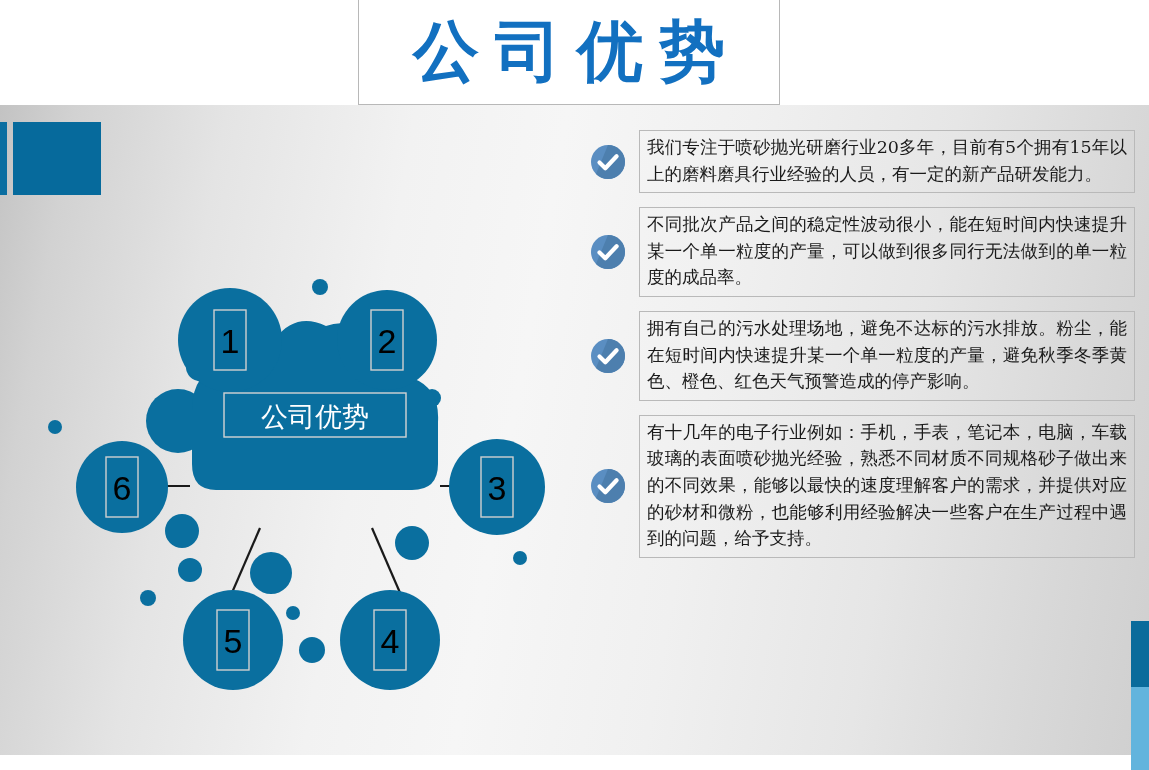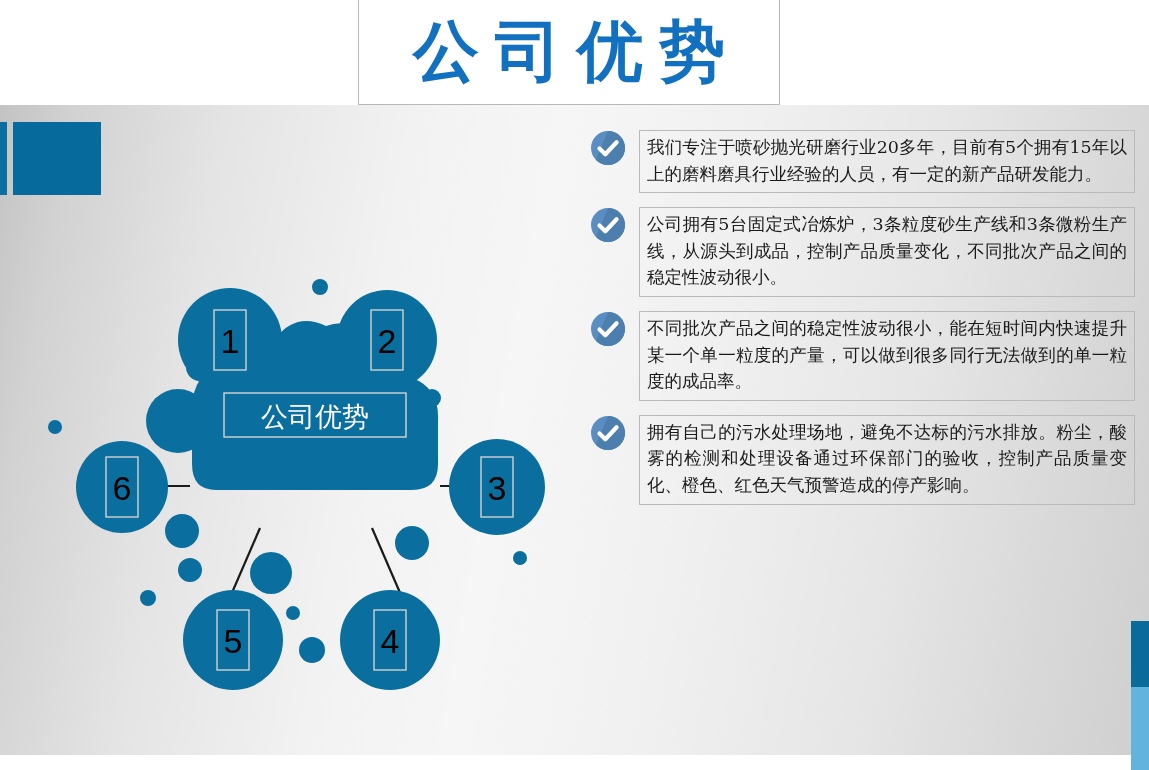--- a/index.html
+++ b/index.html
@@ -139,7 +139,7 @@
   }
   .bullet-row {
     display: flex;
-    align-items: flex-start;
+    align-items: center;
     margin-bottom: 14px;
   }
   .bullet-icon {

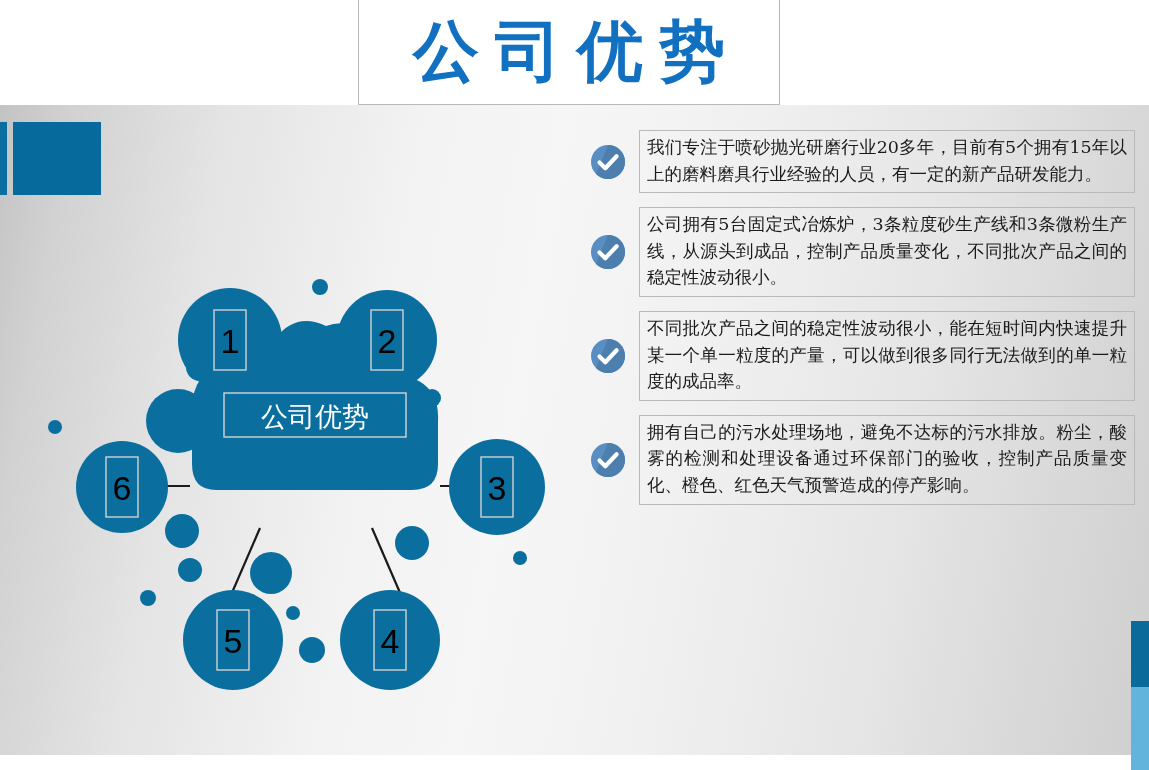--- a/index.html
+++ b/index.html
@@ -277,6 +277,7 @@
       </div>
     </div>
 
+
     <div class="bullet-row">
       <div class="bullet-icon">
         <svg viewBox="0 0 36 36" width="36" height="36">
@@ -286,9 +287,10 @@
         </svg>
       </div>
       <div class="bullet-box">
-        <div class="bullet-text">公司拥有5台固定式冶炼炉，3条粒度砂生产线和3条微粉生产线，从源头到成品，控制产品质量变化，不同批次产品之间的稳定性波动很小。</div>
+        <div class="bullet-text">不同批次产品之间的稳定性波动很小，能在短时间内快速提升某一个单一粒度的产量，可以做到很多同行无法做到的单一粒度的成品率。</div>
       </div>
     </div>
+
 
     <div class="bullet-row">
       <div class="bullet-icon">
@@ -299,25 +301,11 @@
         </svg>
       </div>
       <div class="bullet-box">
-        <div class="bullet-text">不同批次产品之间的稳定性波动很小，能在短时间内快速提升某一个单一粒度的产量，可以做到很多同行无法做到的单一粒度的成品率。</div>
+        <div class="bullet-text">拥有自己的污水处理场地，避免不达标的污水排放。粉尘，酸雾的检测和处理设备通过环保部门的验收，控制产品质量变化、橙色、红色天气预警造成的停产影响。</div>
       </div>
     </div>
 
 
-    <div class="bullet-row">
-      <div class="bullet-icon">
-        <svg viewBox="0 0 36 36" width="36" height="36">
-          <circle cx="18" cy="18" r="17" fill="#5a8ec2"></circle>
-          <path d="M18 1 A17 17 0 0 1 18 35 A17 17 0 0 1 6 30 Z" fill="#4d7fae"></path>
-          <path d="M9.5 18.5 L15.3 24.2 L26.6 12.2" stroke="#ffffff" stroke-width="4.2" fill="none" stroke-linecap="round" stroke-linejoin="round"></path>
-        </svg>
-      </div>
-      <div class="bullet-box">
-        <div class="bullet-text">拥有自己的污水处理场地，避免不达标的污水排放。粉尘，酸雾的检测和处理设备通过环保部门的验收，控制产品质量变化、橙色、红色天气预警造成的停产影响。</div>
-      </div>
-    </div>
-
-
   </div>
 
 </div>

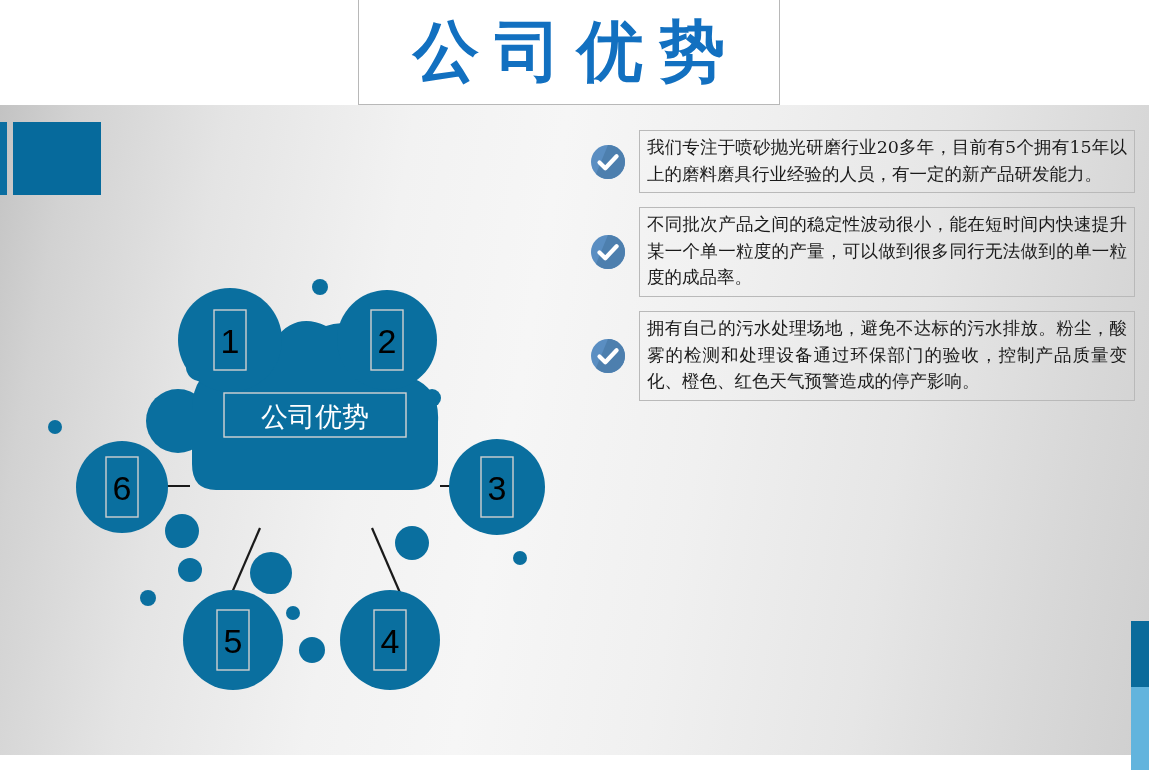--- a/index.html
+++ b/index.html
@@ -301,7 +301,7 @@
         </svg>
       </div>
       <div class="bullet-box">
-        <div class="bullet-text">拥有自己的污水处理场地，避免不达标的污水排放。粉尘，酸雾的检测和处理设备通过环保部门的验收，控制产品质量变化、橙色、红色天气预警造成的停产影响。</div>
+        <div class="bullet-text">拥有自己的污水处理场地，避免不达标的污水排放。粉尘，能在短时间内快速提升某一个单一粒度的产量，避免秋季冬季黄色、橙色、红色天气预警造成的停产影响。</div>
       </div>
     </div>
 

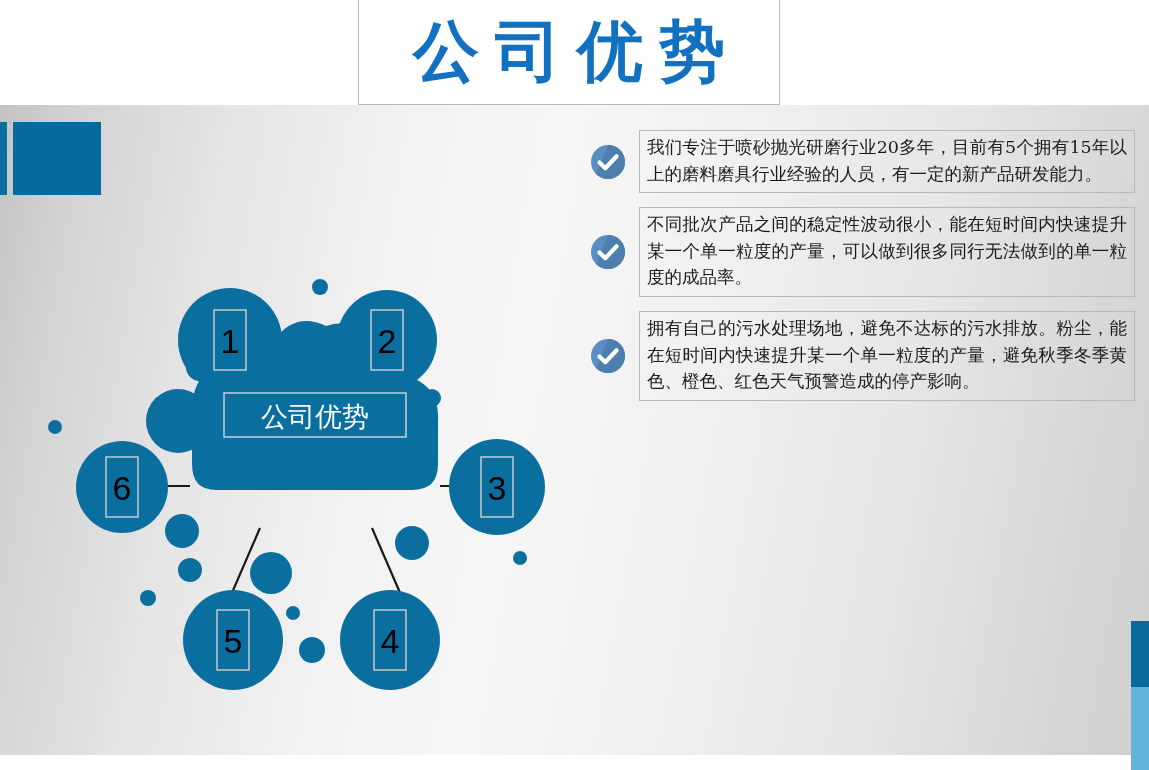--- a/index.html
+++ b/index.html
@@ -305,6 +305,18 @@
       </div>
     </div>
 
+    <div class="bullet-row">
+      <div class="bullet-icon">
+        <svg viewBox="0 0 36 36" width="36" height="36">
+          <circle cx="18" cy="18" r="17" fill="#5a8ec2"></circle>
+          <path d="M18 1 A17 17 0 0 1 18 35 A17 17 0 0 1 6 30 Z" fill="#4d7fae"></path>
+          <path d="M9.5 18.5 L15.3 24.2 L26.6 12.2" stroke="#ffffff" stroke-width="4.2" fill="none" stroke-linecap="round" stroke-linejoin="round"></path>
+        </svg>
+      </div>
+      <div class="bullet-box">
+        <div class="bullet-text">有十几年的电子行业例如：手机，手表，笔记本，电脑，车载玻璃的表面喷砂抛光经验，熟悉不同材质不同规格砂子做出来的不同效果，能够以最快的速度理解客户的需求，并提供对应的砂材和微粉，也能够利用经验解决一些客户在生产过程中遇到的问题，给予支持。</div>
+      </div>
+    </div>
 
   </div>
 

